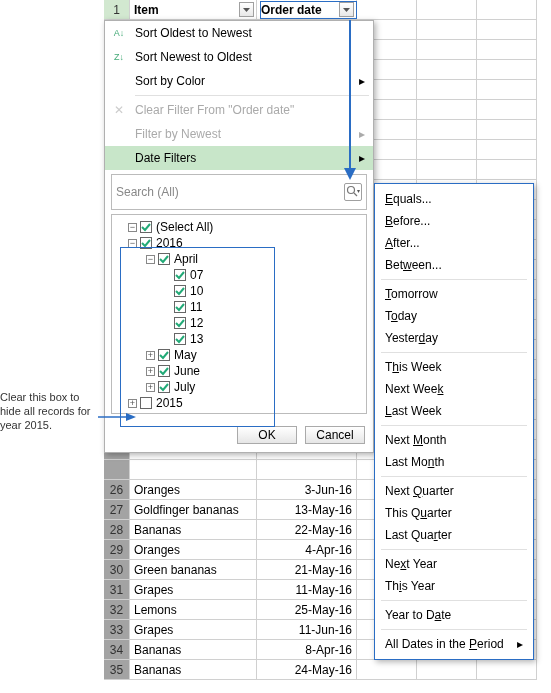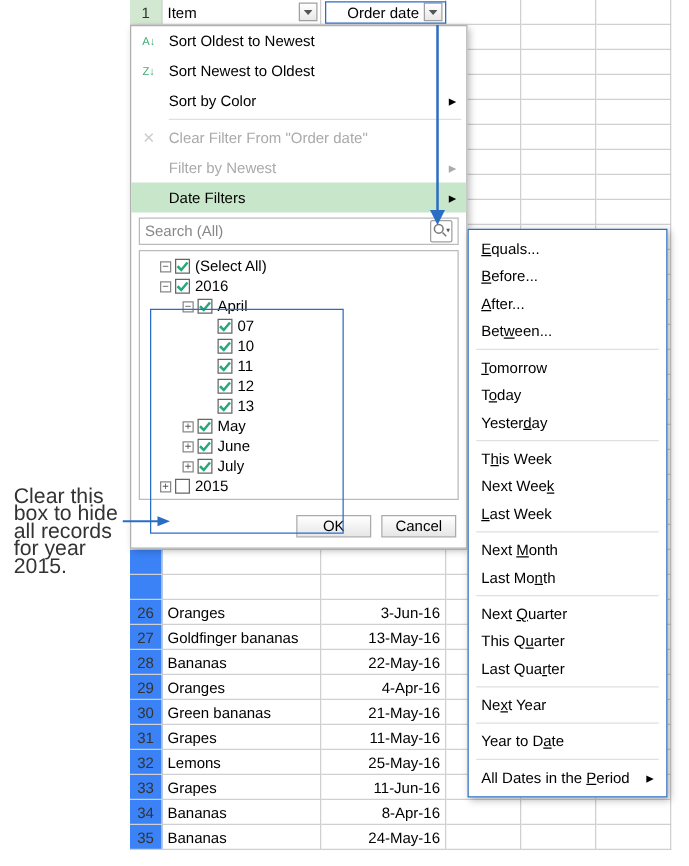--- a/index.html
+++ b/index.html
@@ -12,7 +12,7 @@
 .col-a { width: 127px; }
 .col-b { width: 100px; text-align: right; justify-content: flex-end; }
 .col-empty { width: 60px; }
-.hdrcell { font-weight: normal; position: relative; }
+.hdrcell { font-weight: bold; position: relative; }
 .filter-btn { position: absolute; right: 2px; top: 2px; width: 15px; height: 15px; border: 1px solid #a0a0a0; background: linear-gradient(#fff,#e8e8e8); display: flex; align-items: center; justify-content: center; cursor: pointer; }
 .filter-btn svg { width: 7px; height: 4px; }
 .annotation { position: absolute; left: 11px; top: 390px; width: 98px; font-size: 17px; color: #333; line-height: 14px; }

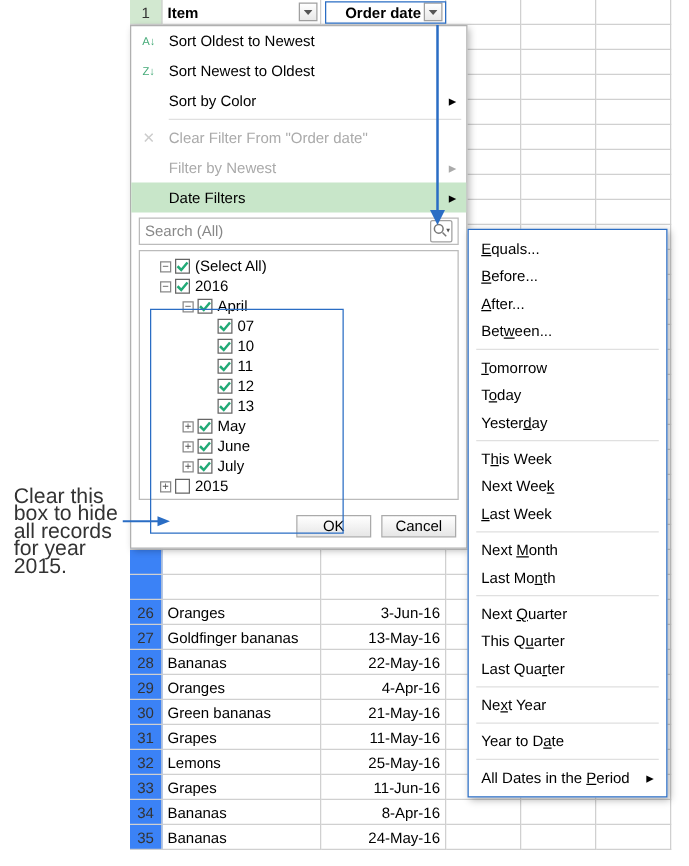--- a/index.html
+++ b/index.html
@@ -55,7 +55,7 @@
           </svg>
       </span>
     </div>
-    <div class="cell col-b hdrcell" style="justify-content:center">
+    <div class="cell col-b hdrcell" style="justify-content:flex-start">
       <span>Order date</span>
       <span class="filter-btn">
         <svg viewBox="0 0 7 4">

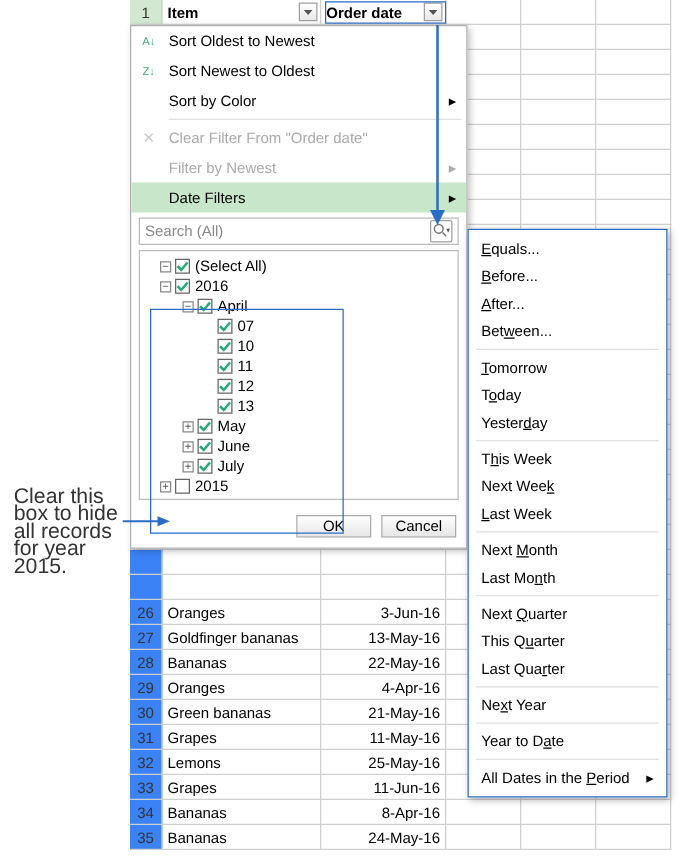--- a/index.html
+++ b/index.html
@@ -23,7 +23,7 @@
 .menu-sep { height: 1px; background: #e0e0e0; margin: 2px 4px 2px 30px; }
 .submenu-arrow { position: absolute; right: 8px; }
 .icon-slot { position: absolute; left: 6px; width: 16px; height: 16px; display: flex; align-items: center; justify-content: center; }
-.searchbox { margin: 4px 6px; height: 22px; border: 1px solid #bbb; display: flex; align-items: center; color: #888; padding: 0 4px; position: relative; }
+.searchbox { margin: 4px 6px; height: 36px; border: 1px solid #bbb; display: flex; align-items: center; color: #888; padding: 0 4px; position: relative; }
 .searchbox .mag { position: absolute; right: 4px; width: 18px; height: 18px; border: 1px solid #a0a0a0; border-radius: 2px; display: flex; align-items: center; justify-content: center; }
 .tree { margin: 0 6px 4px 6px; border: 1px solid #bbb; height: 200px; overflow: hidden; padding: 4px; }
 .tree-item { display: flex; align-items: center; height: 16px; white-space: nowrap; }

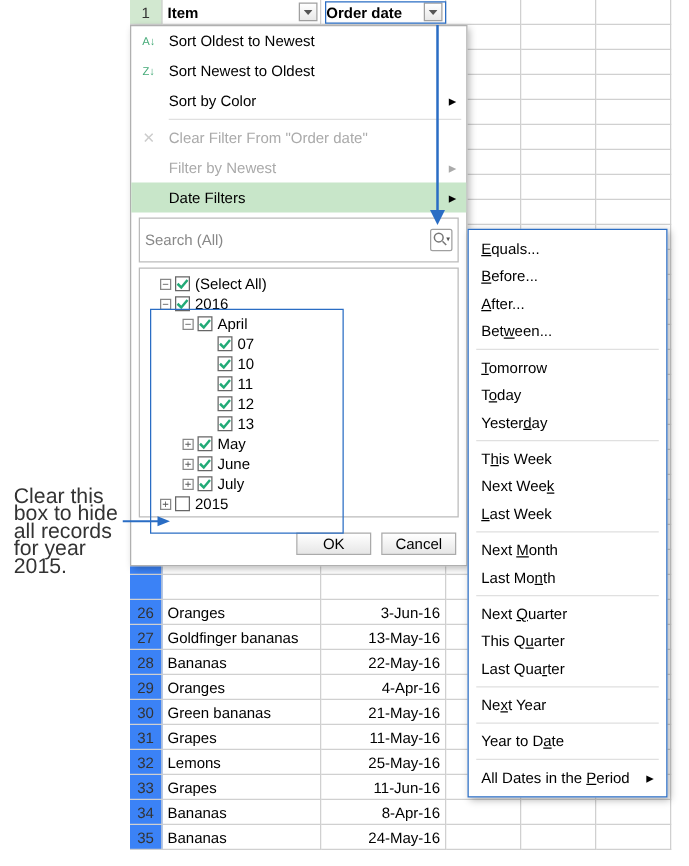--- a/index.html
+++ b/index.html
@@ -15,7 +15,7 @@
 .hdrcell { font-weight: bold; position: relative; }
 .filter-btn { position: absolute; right: 2px; top: 2px; width: 15px; height: 15px; border: 1px solid #a0a0a0; background: linear-gradient(#fff,#e8e8e8); display: flex; align-items: center; justify-content: center; cursor: pointer; }
 .filter-btn svg { width: 7px; height: 4px; }
-.annotation { position: absolute; left: 11px; top: 390px; width: 98px; font-size: 17px; color: #333; line-height: 14px; }
+.annotation { position: absolute; left: 0; top: 390px; width: 98px; font-size: 11px; color: #333; line-height: 14px; }
 .menu { position: absolute; left: 104px; top: 20px; width: 270px; background: #fff; border: 1px solid #b0b0b0; box-shadow: 2px 2px 6px rgba(0,0,0,0.3); }
 .menu-item { display: flex; align-items: center; height: 24px; padding: 0 6px 0 30px; position: relative; cursor: default; }
 .menu-item.disabled { color: #aaa; }

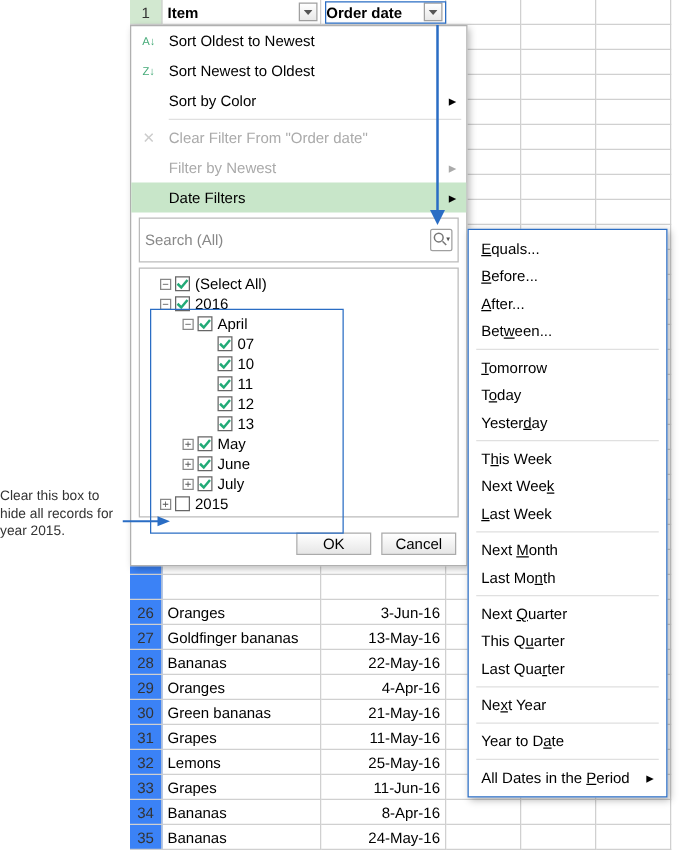--- a/index.html
+++ b/index.html
@@ -7,7 +7,7 @@
 .cell { border: 1px solid #d0d0d0; border-top: none; border-left: none; white-space: nowrap; overflow: hidden; display: flex; align-items: center; padding: 0 4px; height: 20px; }
 .grid { position: absolute; top: 0; left: 104px; }
 .row { display: flex; }
-.rownum { width: 26px; background: #3b82f6; text-align: center; justify-content: center; color: #333; }
+.rownum { width: 26px; background: #a3a3a3; text-align: center; justify-content: center; color: #333; }
 .rownum.active { background: #d2e8d0; }
 .col-a { width: 127px; }
 .col-b { width: 100px; text-align: right; justify-content: flex-end; }

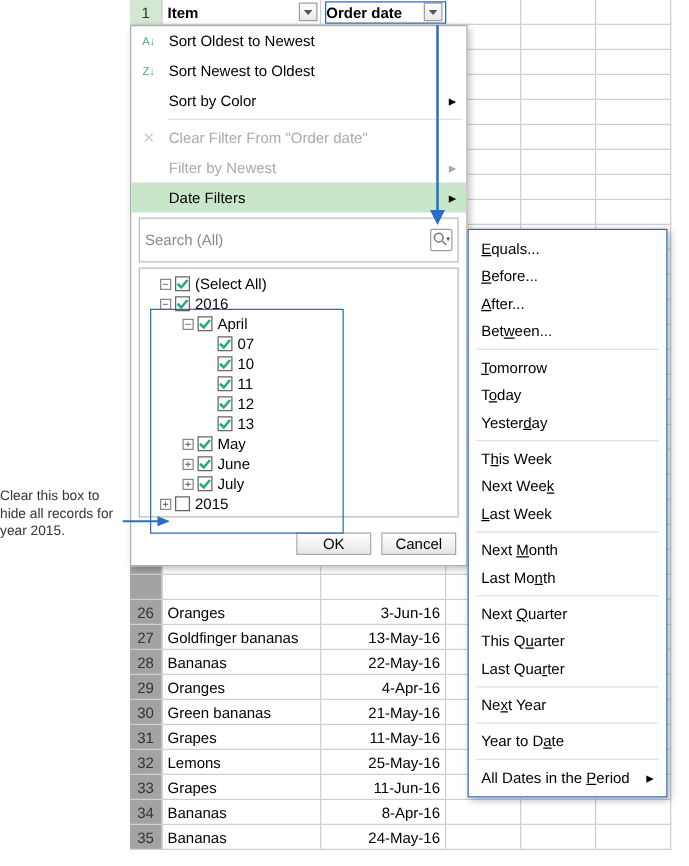--- a/index.html
+++ b/index.html
@@ -540,6 +540,9 @@
   <div class="sub-item">
       <span>Ne<u>x</u>t Year</span>
     </div>
+  <div class="sub-item">
+      <span>Th<u>i</u>s Year</span>
+    </div>
   <div class="sub-sep"></div>
   <div class="sub-item">
       <span>Year to D<u>a</u>te</span>

